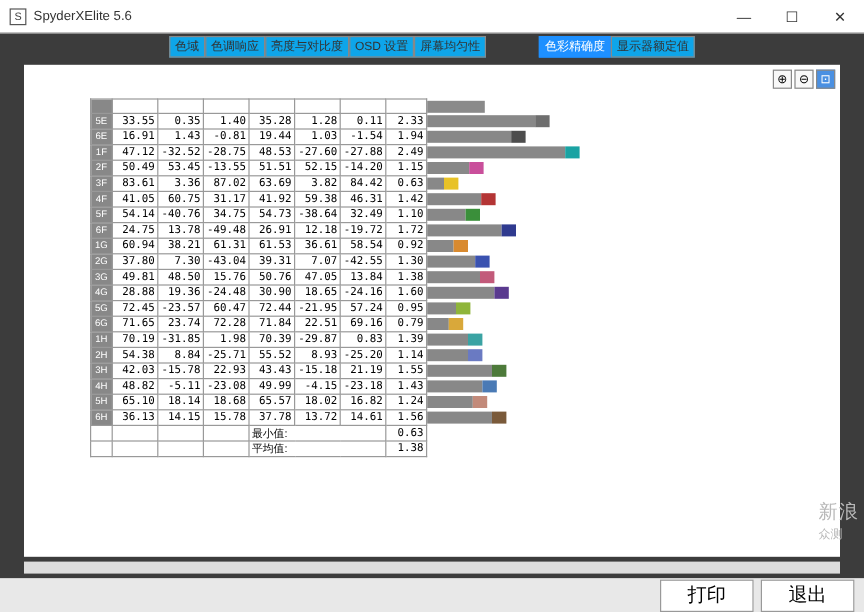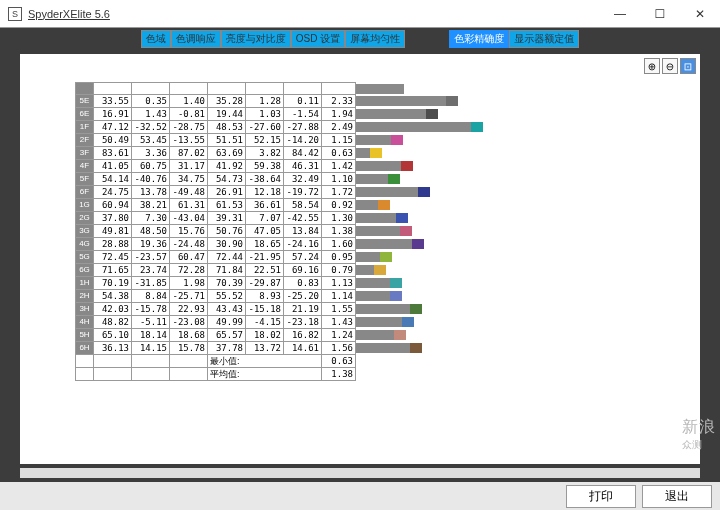--- a/index.html
+++ b/index.html
@@ -6,7 +6,7 @@
 body { font-family: "Microsoft YaHei", sans-serif; background: #fff; width: 720px; height: 510px; overflow: hidden; position: relative; }
 .titlebar { height: 28px; display: flex; align-items: center; padding-left: 8px; border-bottom: 1px solid #999; background: #fff; position: relative; }
 .titlebar .icon-s { width: 14px; height: 14px; border: 1px solid #555; display: inline-flex; align-items: center; justify-content: center; font-size: 9px; margin-right: 6px; color: #444; }
-.titlebar .title { font-size: 11px; color: #333; text-decoration: underline; }
+.titlebar .title { font-size: 11px; color: #333; }
 .winbtns { position: absolute; right: 0; top: 0; display: flex; height: 28px; }
 .winbtns div { width: 40px; display: flex; align-items: center; justify-content: center; font-size: 12px; color: #333; }
 .content-outer { background: #3c3c3c; height: 454px; padding: 0; position: relative; }

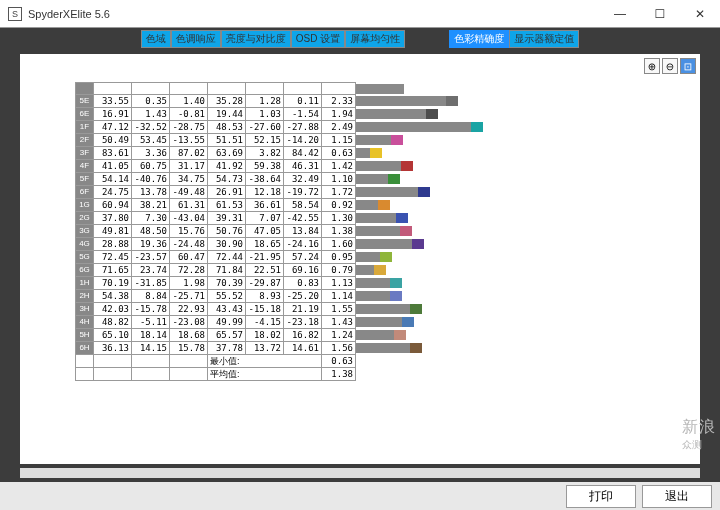--- a/index.html
+++ b/index.html
@@ -282,7 +282,7 @@
               <td class="num">70.39</td>
               <td class="num">-29.87</td>
               <td class="num">0.83</td>
-              <td class="de">1.13</td>
+              <td class="de">1.39</td>
               <td class="bar-cell">
                 <div class="bar-bg" style="width:34px"></div>
                 <div class="swatch" style="left:34px;background:#3aa3a3"></div>

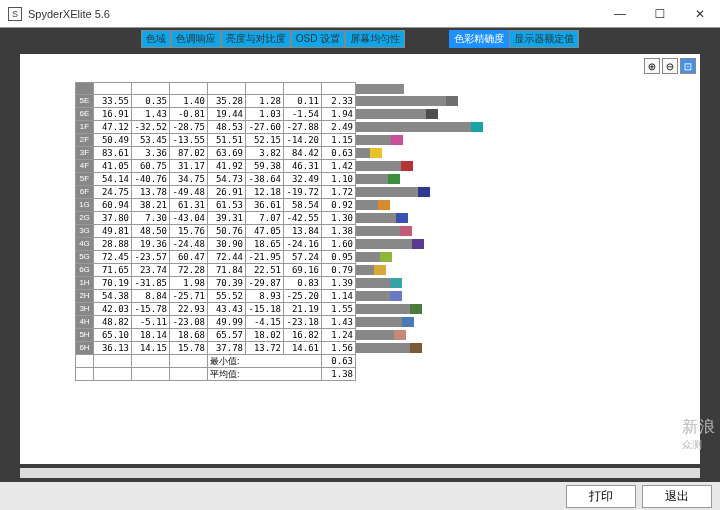--- a/index.html
+++ b/index.html
@@ -28,7 +28,7 @@
 .swatch { position: absolute; height: 10px; width: 12px; top: 1px; }
 .summary-row td.slab { text-align: left; font-family: sans-serif; padding-left: 2px; margin-left: 12px; }
 .footer { position: absolute; bottom: 0; left: 0; right: 0; height: 28px; background: #e8e8e8; display: flex; align-items: center; justify-content: flex-end; padding-right: 8px; gap: 6px; }
-.footer .btn { background: #fff; border: 1px solid #999; font-size: 12px; padding: 2px 22px; }
+.footer .btn { background: #fff; border: 1px solid #999; font-size: 16px; padding: 2px 22px; }
 .watermark { position: absolute; right: 4px; bottom: 30px; font-size: 16px; color: #b8b8b8; font-family: serif; letter-spacing: 1px; pointer-events: none; }
 .watermark .sub { font-size: 10px; display: block; letter-spacing: 0; }
 .scrollbar-h { position: absolute; left: 20px; right: 20px; bottom: 4px; height: 10px; background: #ddd; }

